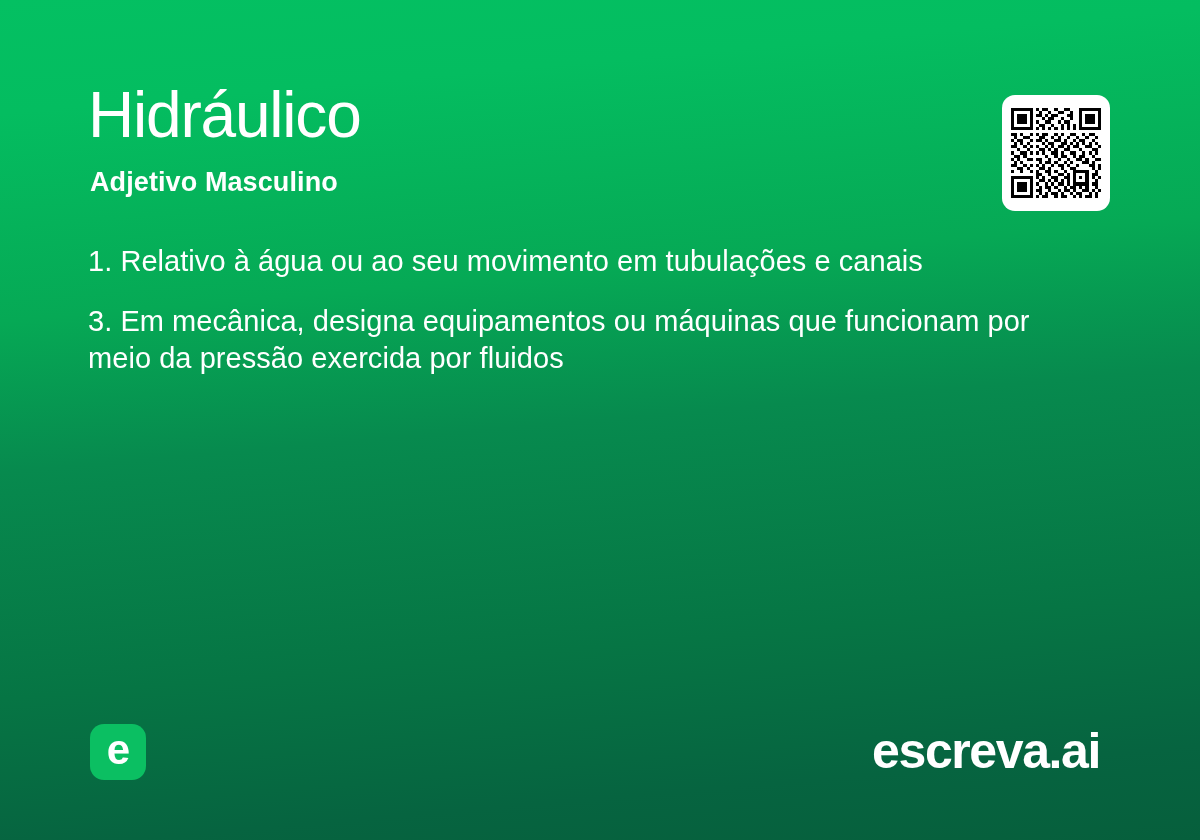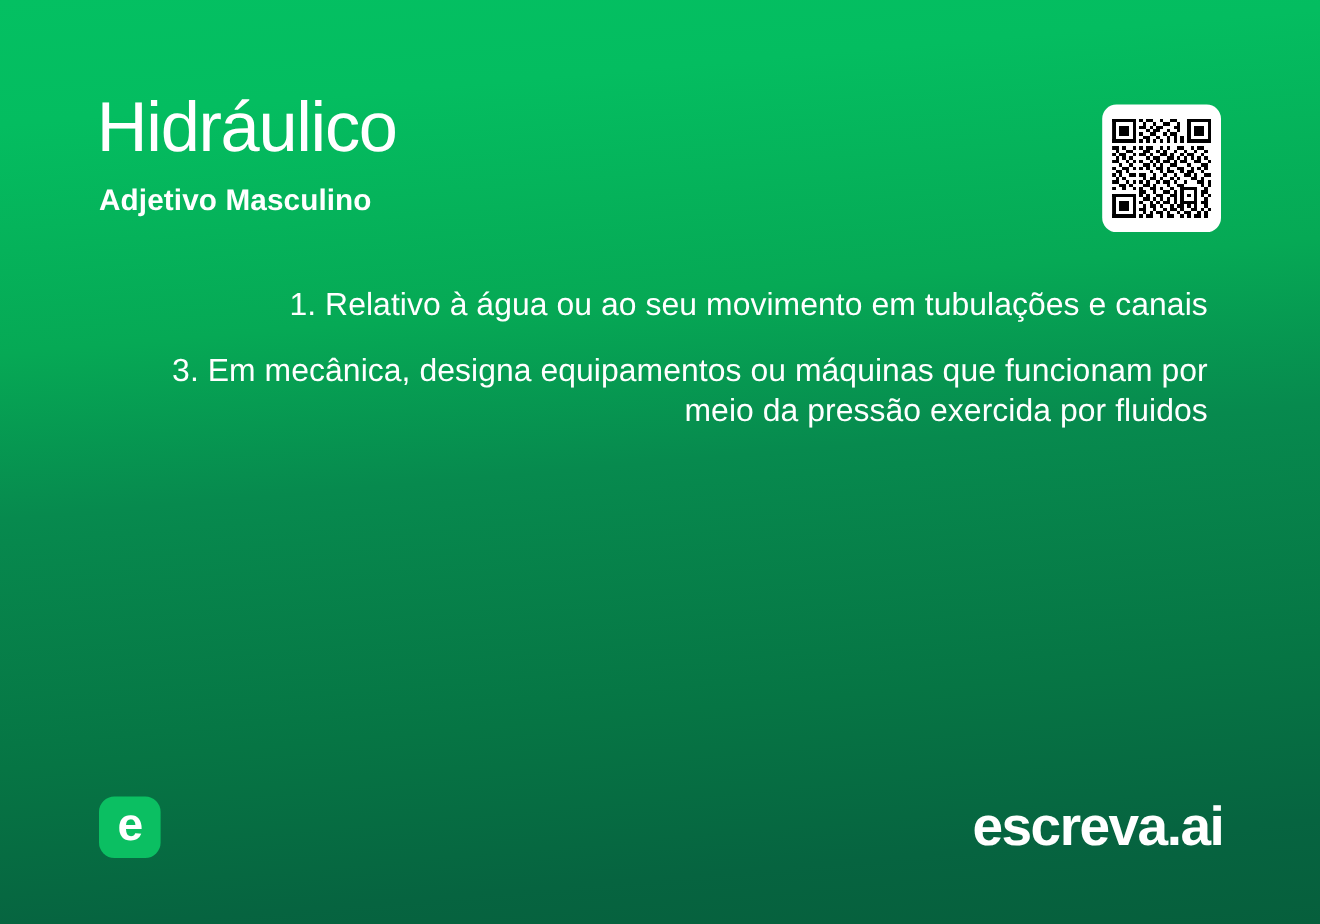--- a/index.html
+++ b/index.html
@@ -80,8 +80,7 @@
     font-weight: 400;
     line-height: 1.30;
     letter-spacing: 0.05px;
-    margin: 16px 0 22px 0;
-    text-align: right;
+    margin: 0 0 22px 0;
   }
   .definition:last-child { margin-bottom: 0; }
 

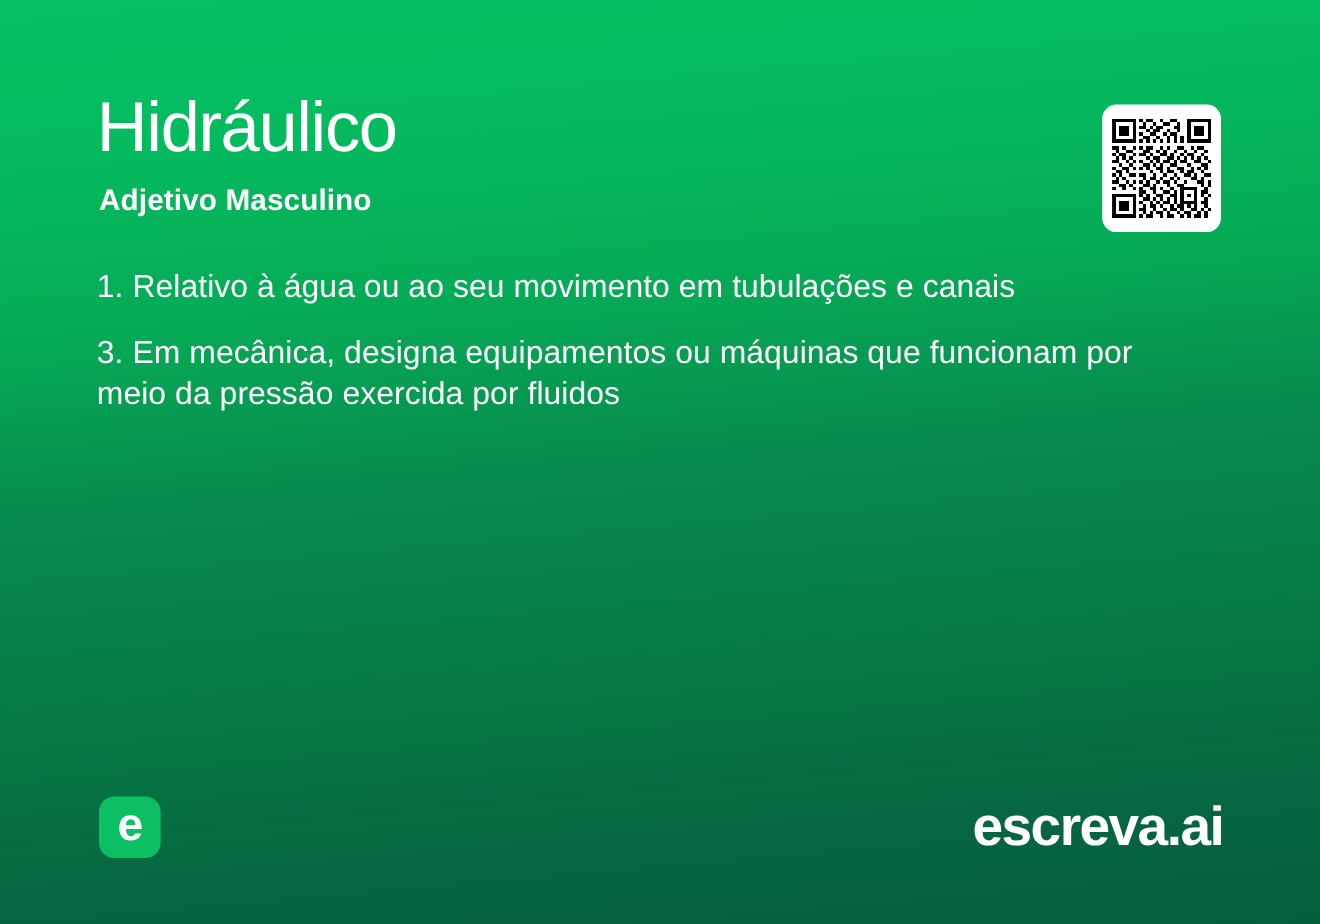--- a/index.html
+++ b/index.html
@@ -107,7 +107,7 @@
   }
   #brand-wordmark {
     position: absolute;
-    right: 88px;
+    right: 100px;
     top: 723px;
     color: #ffffff;
     font-size: 50px;

